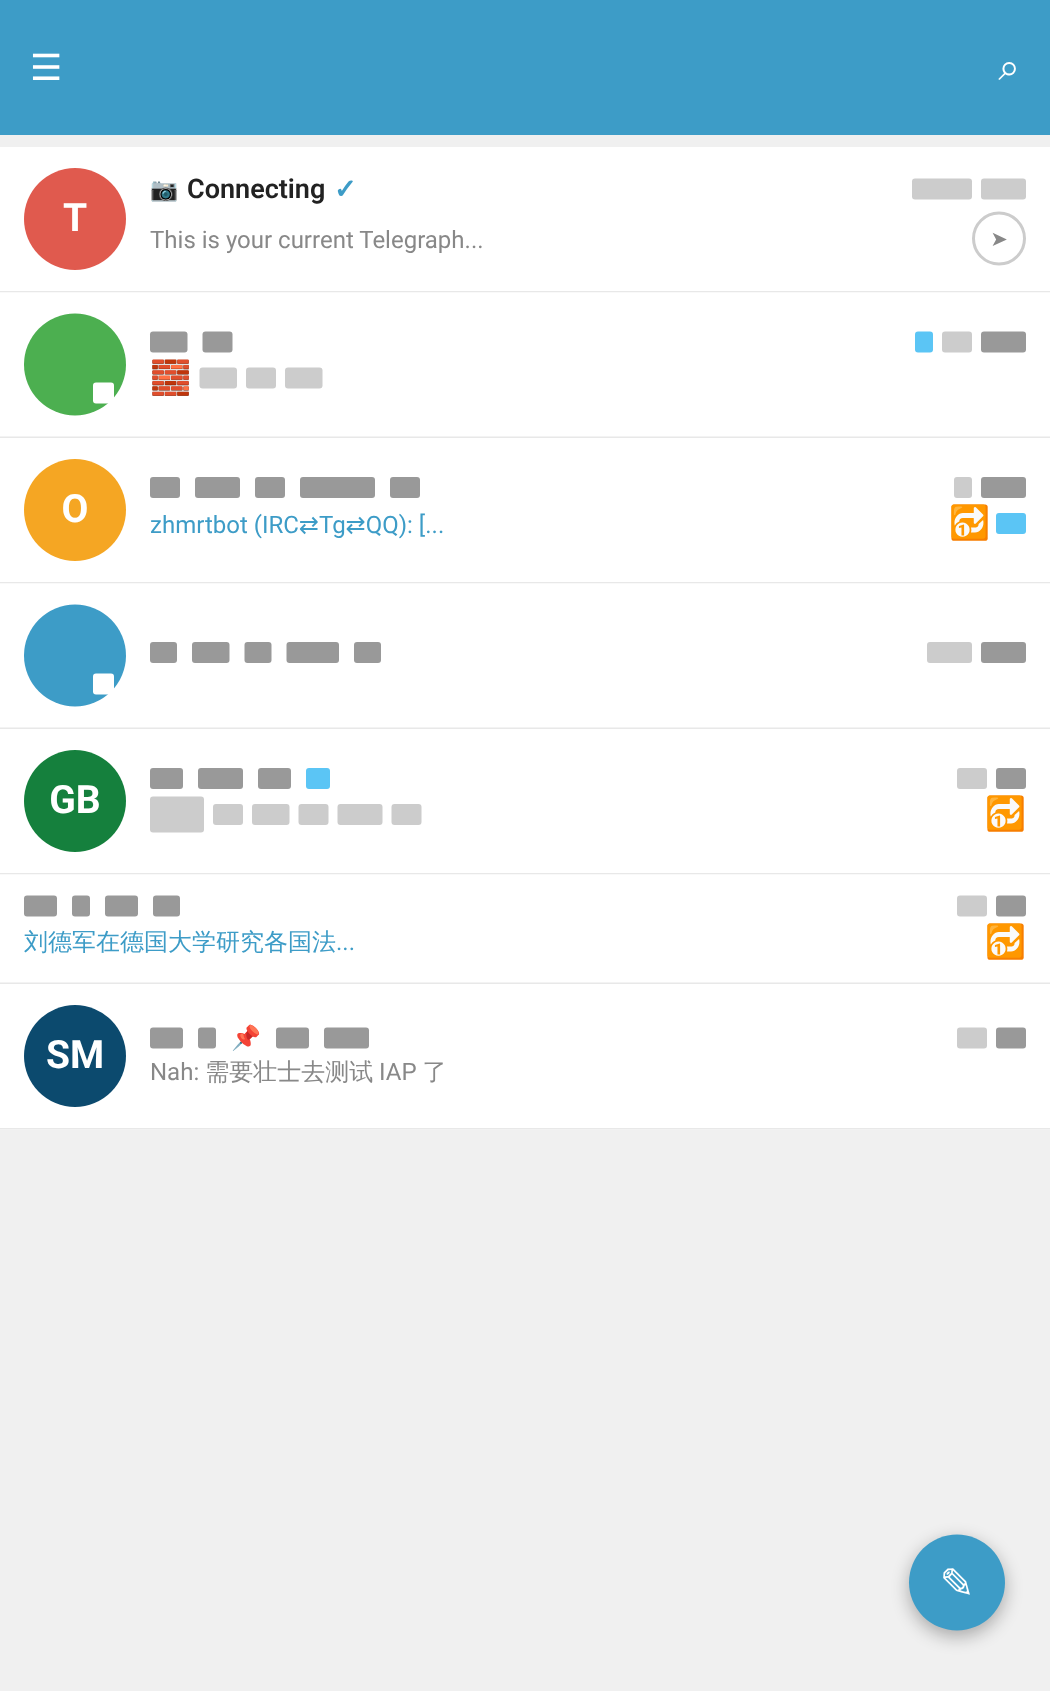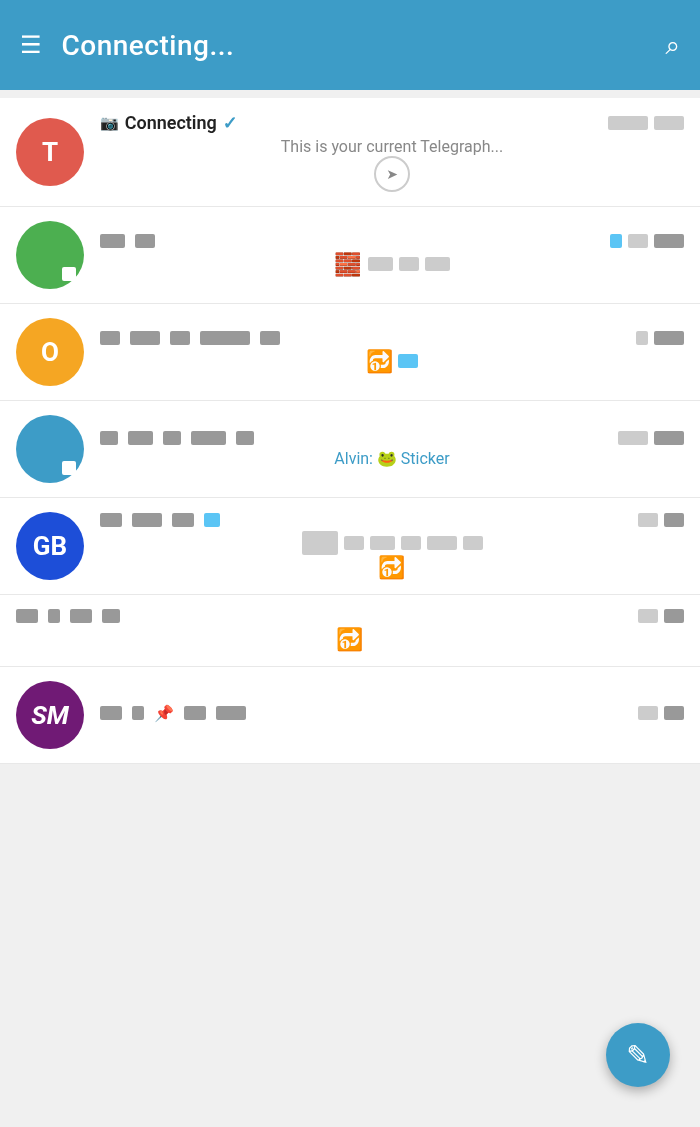--- a/index.html
+++ b/index.html
@@ -205,7 +205,6 @@
 <div class="header">
   <div class="header-left">
     <span class="hamburger-icon">☰</span>
-    <span class="header-title">Connecting...</span>
   </div>
   <span class="search-icon">⌕</span>
 </div>

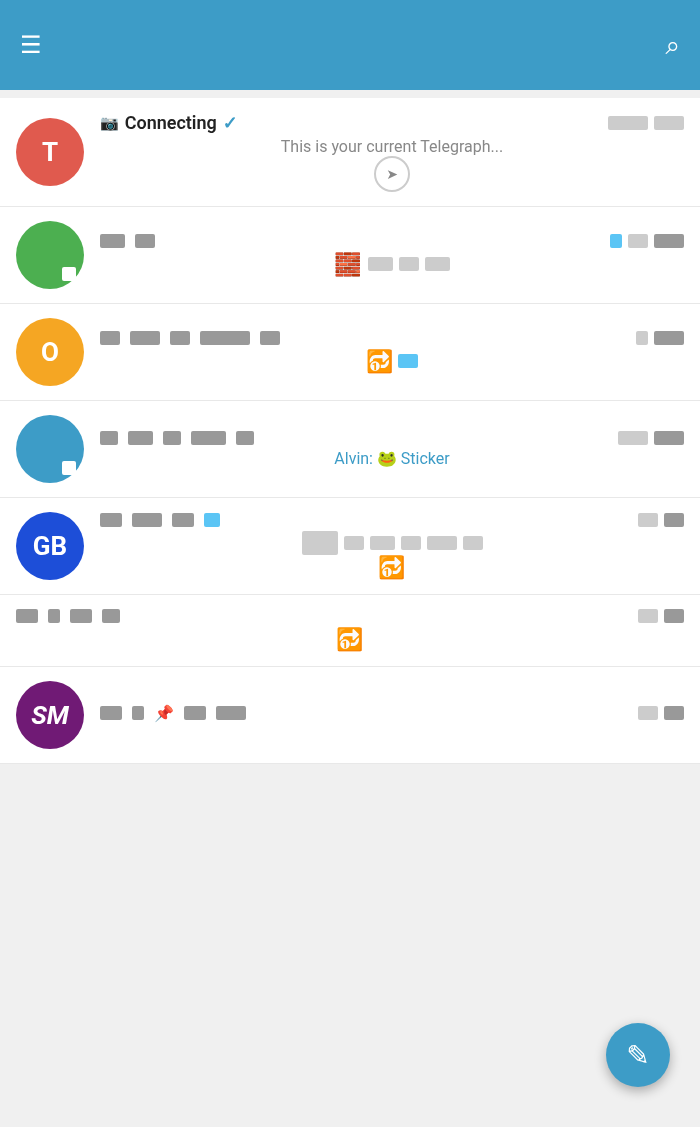--- a/index.html
+++ b/index.html
@@ -129,7 +129,6 @@
       display: flex;
       align-items: center;
       justify-content: space-between;
-      flex-direction: column;
     }
 
     .right-meta {

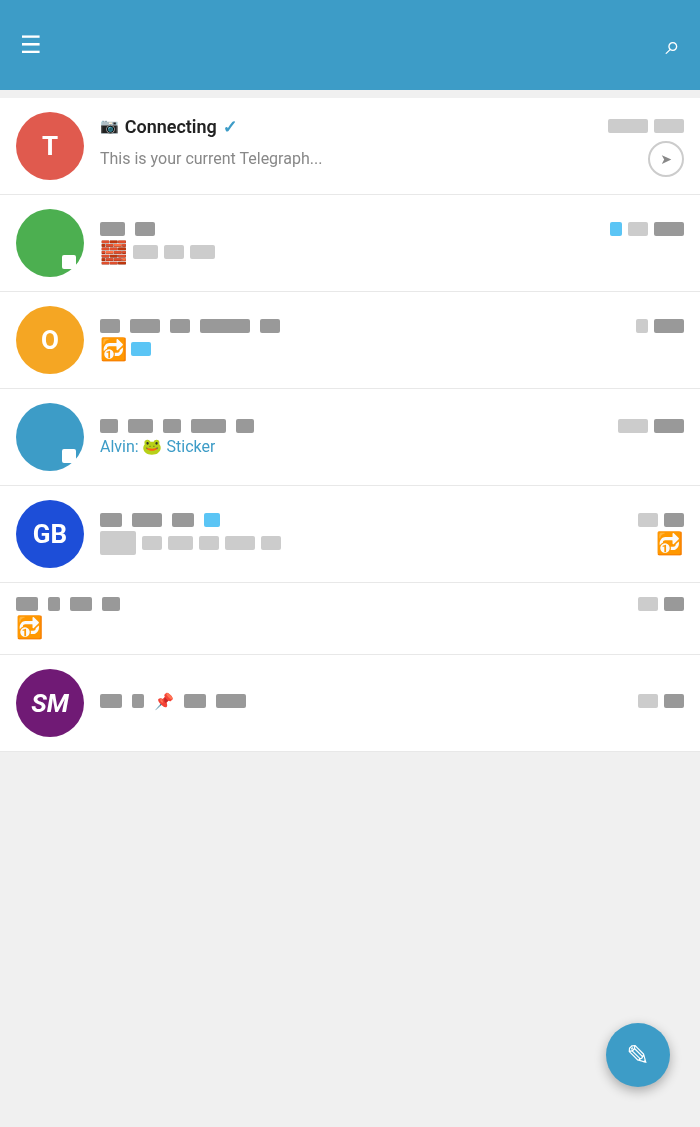--- a/index.html
+++ b/index.html
@@ -277,6 +277,7 @@
         </div>
       </div>
       <div class="meta-row">
+        <span class="chat-preview blue-text">zhmrtbot (IRC⇄Tg⇄QQ): [...</span>
         <div style="display:flex; gap:4px; align-items:center;">
           <span style="color:#3d9cc7; font-size:22px;">🔂</span>
           <span class="blur-block-blue" style="width:20px;"></span>

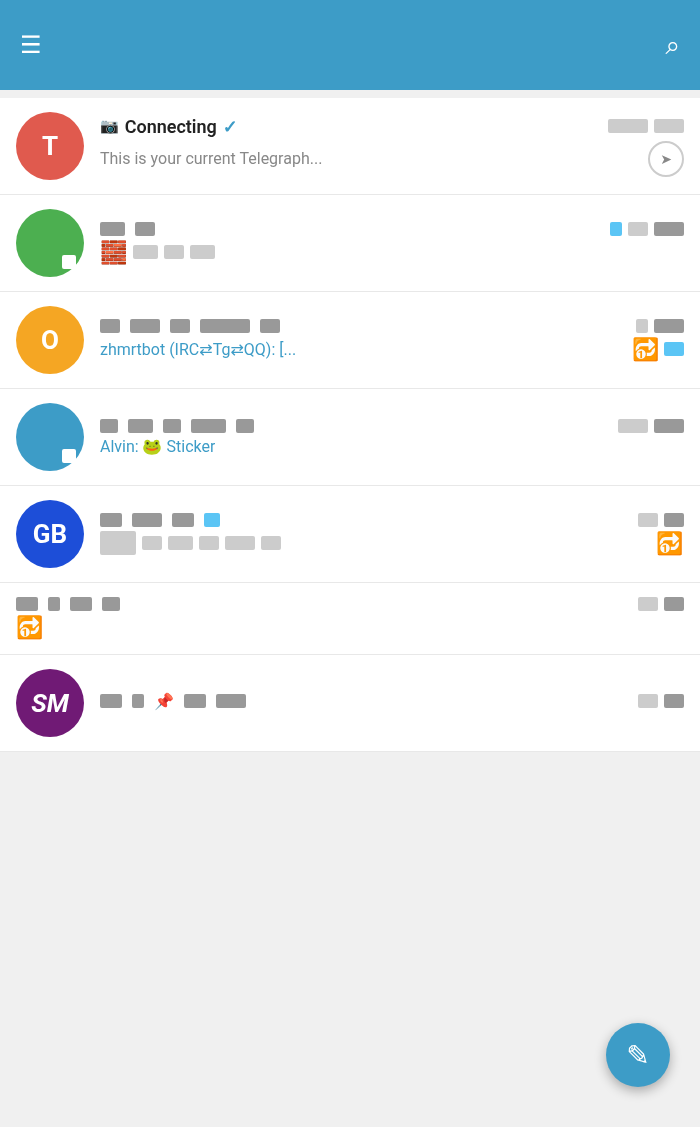--- a/index.html
+++ b/index.html
@@ -304,9 +304,6 @@
           <span class="blur-block-dark" style="width:30px;"></span>
         </div>
       </div>
-      <div class="meta-row">
-        <span class="chat-preview blue-text">Alvin: 🐸 Sticker</span>
-      </div>
     </div>
   </div>
 

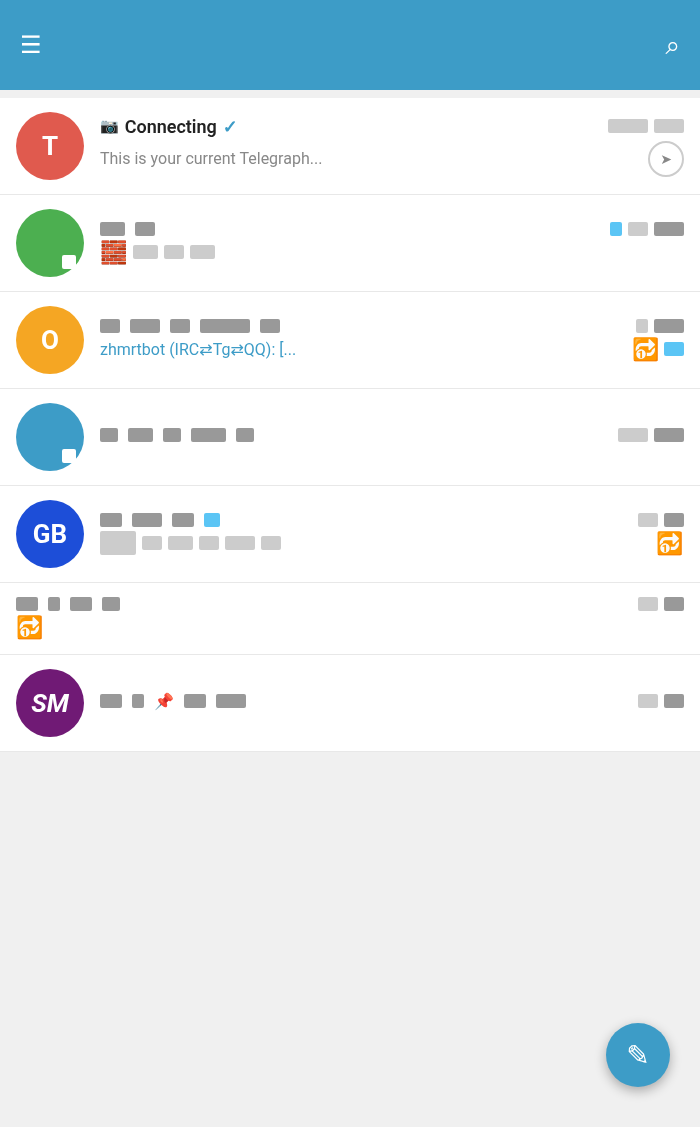--- a/index.html
+++ b/index.html
@@ -75,7 +75,7 @@
     .avatar-green { background: #4caf50; }
     .avatar-orange { background: #f5a623; }
     .avatar-blue { background: #3d9cc7; }
-    .avatar-green2 { background: #1d4ed8; }
+    .avatar-green2 { background: #15803d; }
     .avatar-green3 { background: #4caf50; }
     .avatar-purple { background: #701a75; font-style: italic; }
 

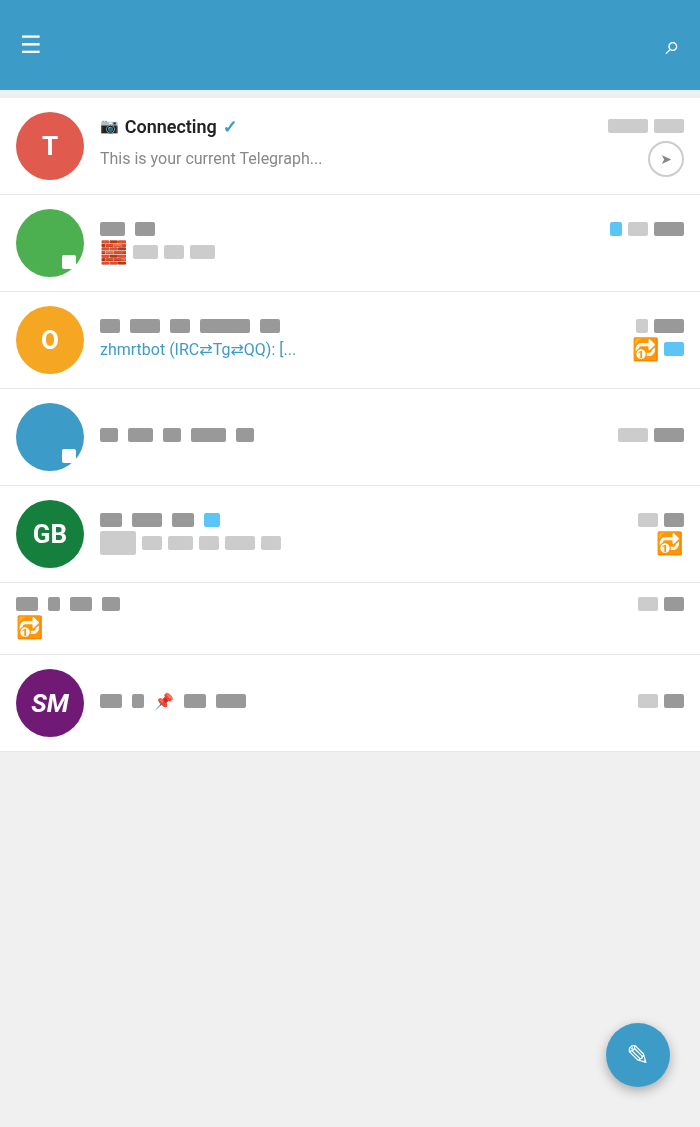--- a/index.html
+++ b/index.html
@@ -351,6 +351,7 @@
         </div>
       </div>
       <div class="meta-row">
+        <span class="chat-preview blue-text">刘德军在德国大学研究各国法...</span>
         <span style="color:#3d9cc7; font-size:22px;">🔂</span>
       </div>
     </div>

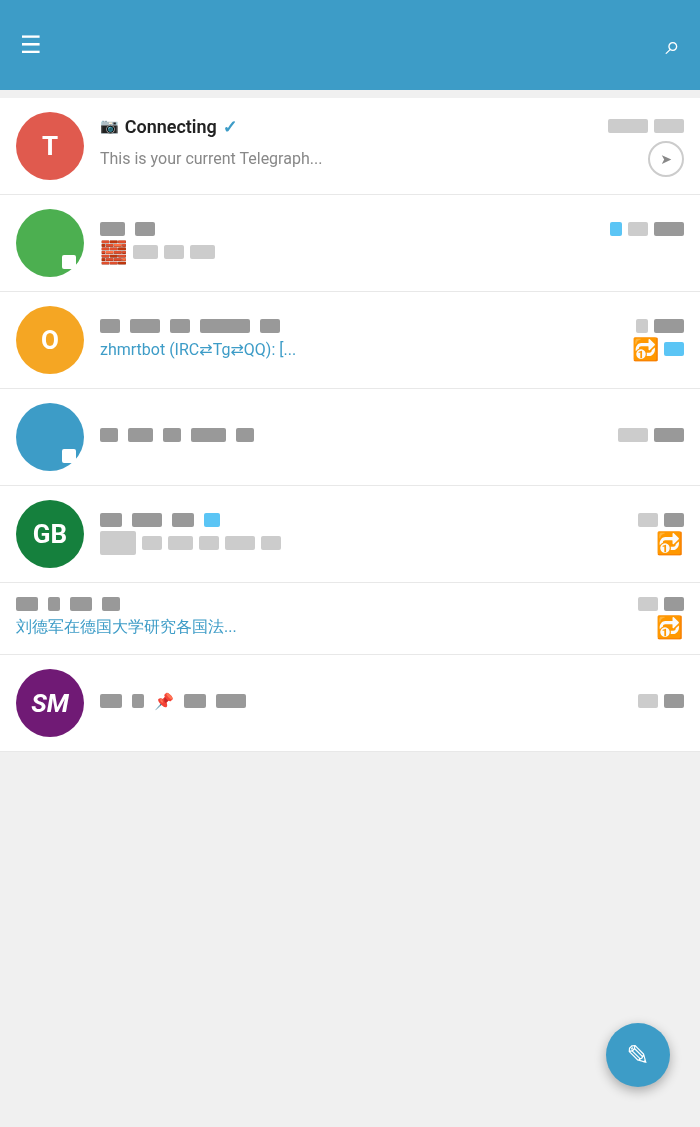--- a/index.html
+++ b/index.html
@@ -77,7 +77,7 @@
     .avatar-blue { background: #3d9cc7; }
     .avatar-green2 { background: #15803d; }
     .avatar-green3 { background: #4caf50; }
-    .avatar-purple { background: #701a75; font-style: italic; }
+    .avatar-purple { background: #0c4a6e; }
 
     .chat-content {
       flex: 1;

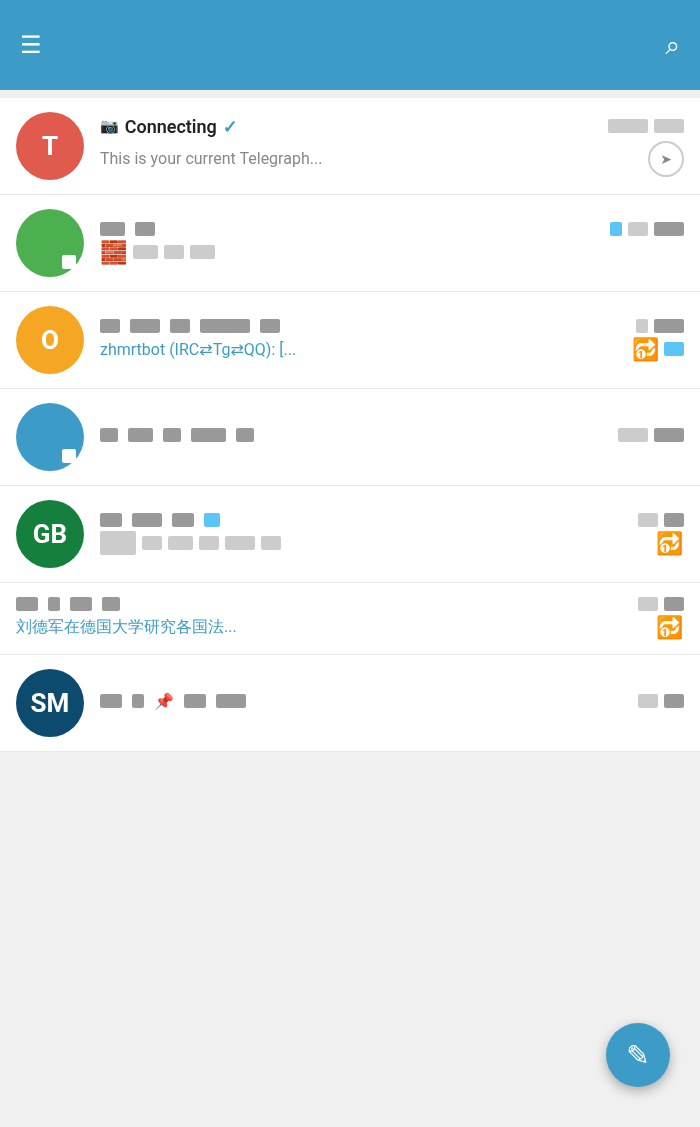--- a/index.html
+++ b/index.html
@@ -373,6 +373,9 @@
           <span class="blur-block-dark" style="width:20px;"></span>
         </div>
       </div>
+      <div class="meta-row">
+        <span class="chat-preview">Nah: 需要壮士去测试 IAP 了</span>
+      </div>
     </div>
   </div>
 

